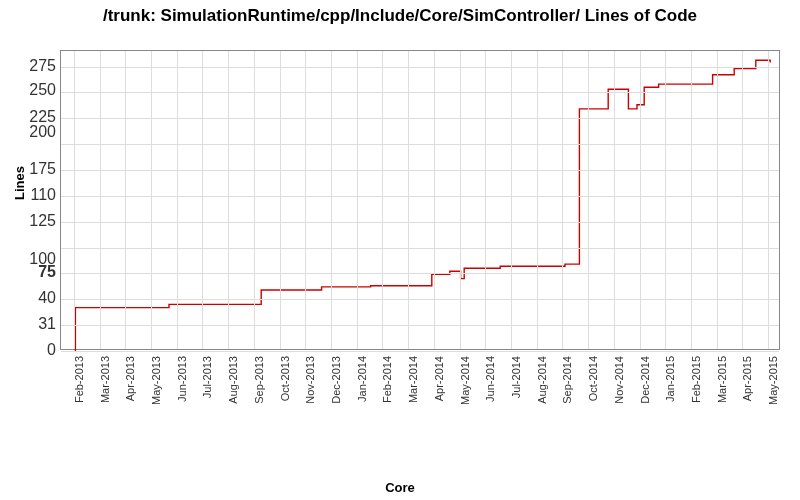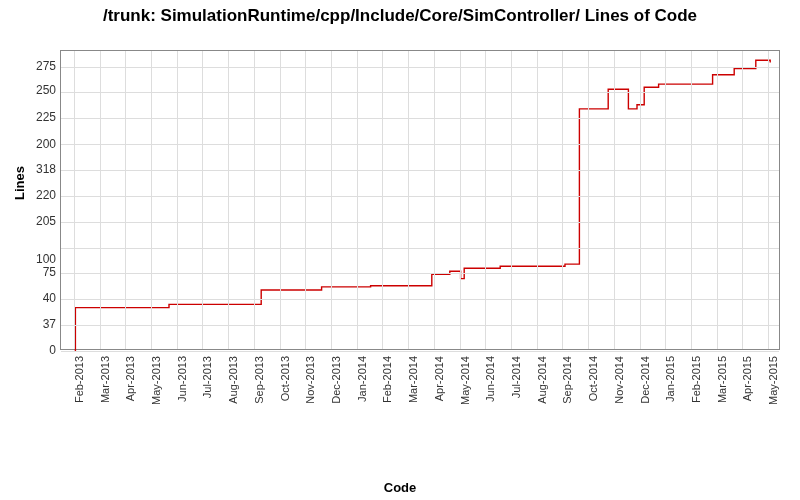--- a/index.html
+++ b/index.html
@@ -11,7 +11,7 @@
   .grid-v { position: absolute; top: 0; height: 100%; width: 1px; background: #ddd; }
   .ylabel { position: absolute; left: 12px; top: 200px; transform: rotate(-90deg); transform-origin: left top; font-size: 13px; font-weight: bold; }
   .xlabel { position: absolute; left: 0; width: 800px; top: 480px; text-align: center; font-size: 13px; font-weight: bold; }
-  .ytick { position: absolute; right: 744px; width: 50px; text-align: right; font-size: 12px; color: #333; transform: translateY(-50%); }
+  .ytick { position: absolute; right: 744px; width: 50px; text-align: right; font-size: 16px; color: #333; transform: translateY(-50%); }
   .xtick { position: absolute; top: 356px; font-size: 11px; color: #333; transform: rotate(-90deg); transform-origin: right top; text-align: right; white-space: nowrap; }
   svg.line { position: absolute; left: 0; top: 0; width: 720px; height: 300px; overflow: visible; }
   svg.line path { fill: none; stroke: #c00; stroke-width: 1.4; }

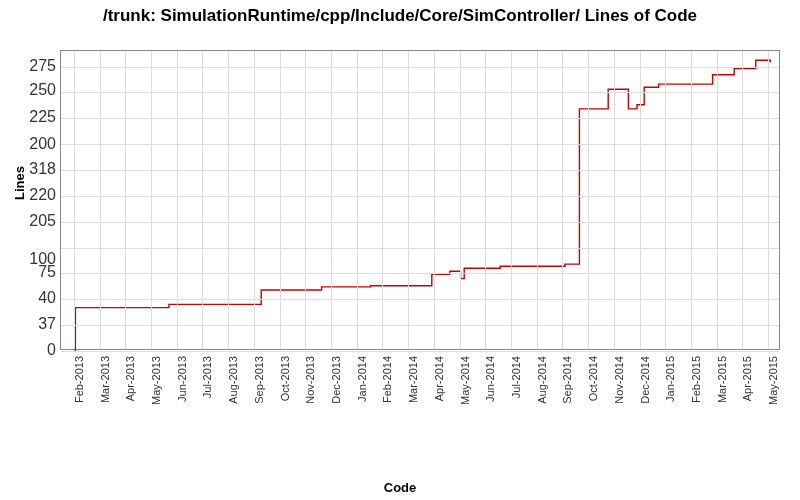--- a/index.html
+++ b/index.html
@@ -80,7 +80,7 @@
 <div class="ytick" style="top: 220.69px;">205</div>
 <div class="ytick" style="top: 194.828px;">220</div>
 <div class="ytick" style="top: 168.966px;">318</div>
-<div class="ytick" style="top: 144px;">200</div>
+<div class="ytick" style="top: 132px;">200</div>
 <div class="ytick" style="top: 117.241px;">225</div>
 <div class="ytick" style="top: 90px;">250</div>
 <div class="ytick" style="top: 65.5172px;">275</div>

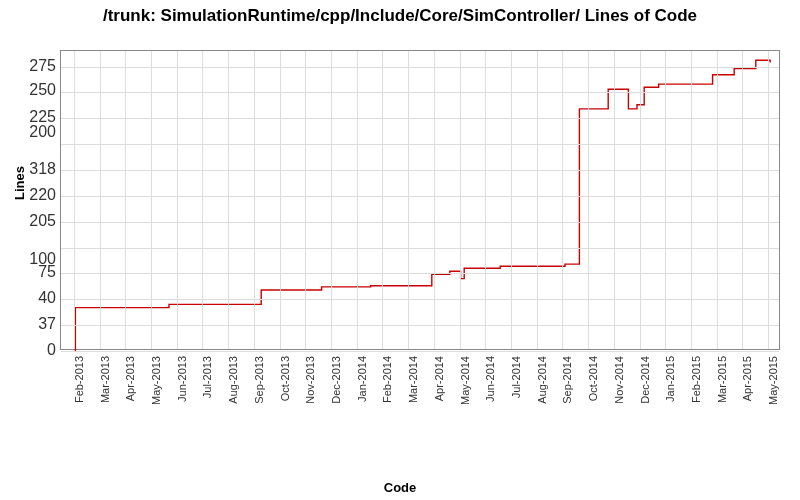--- a/index.html
+++ b/index.html
@@ -79,7 +79,7 @@
 <div class="ytick" style="top: 259px;">100</div>
 <div class="ytick" style="top: 220.69px;">205</div>
 <div class="ytick" style="top: 194.828px;">220</div>
-<div class="ytick" style="top: 168.966px;">318</div>
+<div class="ytick" style="top: 168.966px;">175</div>
 <div class="ytick" style="top: 132px;">200</div>
 <div class="ytick" style="top: 117.241px;">225</div>
 <div class="ytick" style="top: 90px;">250</div>

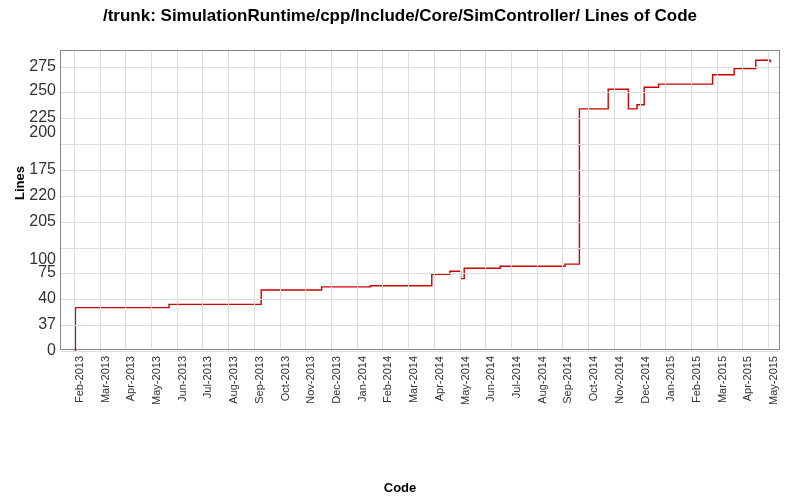--- a/index.html
+++ b/index.html
@@ -78,7 +78,7 @@
 <div class="ytick" style="top: 272.414px;">75</div>
 <div class="ytick" style="top: 259px;">100</div>
 <div class="ytick" style="top: 220.69px;">205</div>
-<div class="ytick" style="top: 194.828px;">220</div>
+<div class="ytick" style="top: 194.828px;">110</div>
 <div class="ytick" style="top: 168.966px;">175</div>
 <div class="ytick" style="top: 132px;">200</div>
 <div class="ytick" style="top: 117.241px;">225</div>

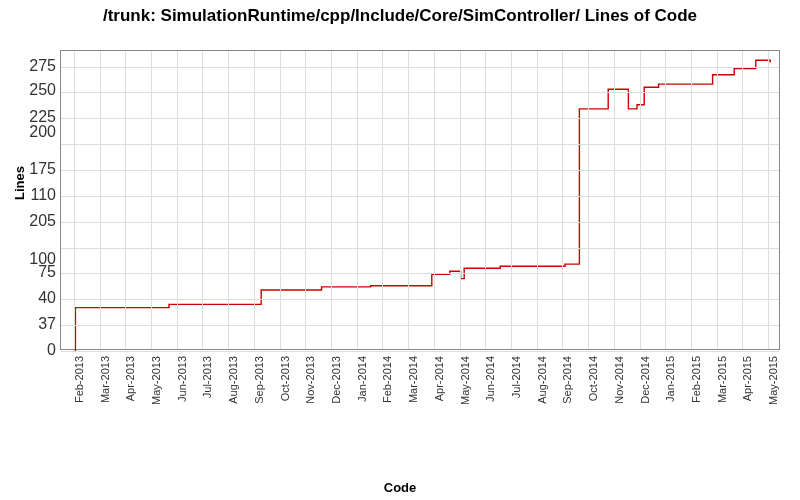--- a/index.html
+++ b/index.html
@@ -77,7 +77,7 @@
 <div class="ytick" style="top: 298.276px;">40</div>
 <div class="ytick" style="top: 272.414px;">75</div>
 <div class="ytick" style="top: 259px;">100</div>
-<div class="ytick" style="top: 220.69px;">205</div>
+<div class="ytick" style="top: 220.69px;">125</div>
 <div class="ytick" style="top: 194.828px;">110</div>
 <div class="ytick" style="top: 168.966px;">175</div>
 <div class="ytick" style="top: 132px;">200</div>

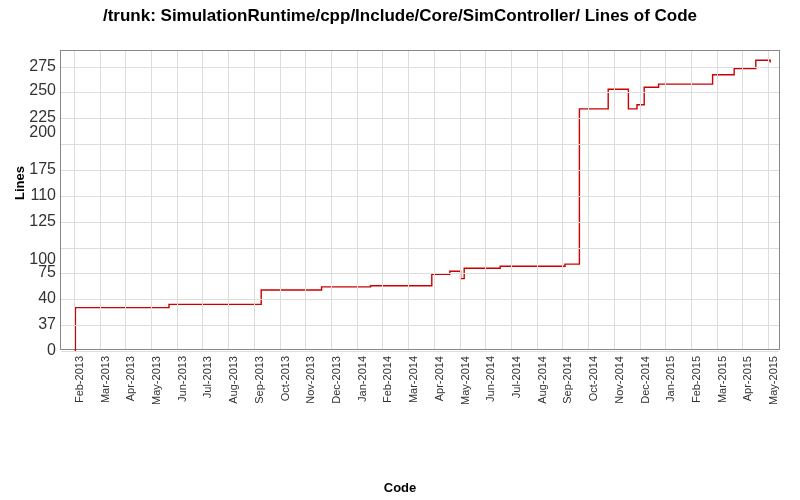--- a/index.html
+++ b/index.html
@@ -75,7 +75,7 @@
 <div class="ytick" style="top: 350px;">0</div>
 <div class="ytick" style="top: 324.138px;">37</div>
 <div class="ytick" style="top: 298.276px;">40</div>
-<div class="ytick" style="top: 272.414px;">75</div>
+<div class="ytick" style="top: 272.414px; font-weight: bold;">75</div>
 <div class="ytick" style="top: 259px;">100</div>
 <div class="ytick" style="top: 220.69px;">125</div>
 <div class="ytick" style="top: 194.828px;">110</div>

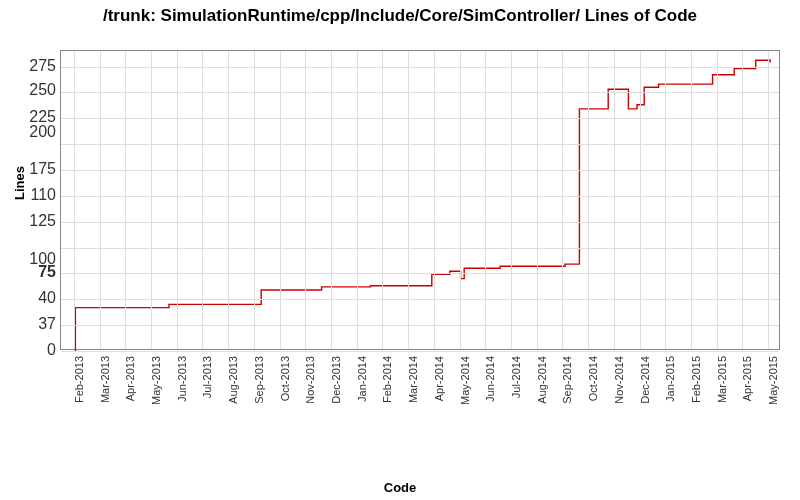--- a/index.html
+++ b/index.html
@@ -73,7 +73,7 @@
 <div class="xlabel">Code</div>
 
 <div class="ytick" style="top: 350px;">0</div>
-<div class="ytick" style="top: 324.138px;">37</div>
+<div class="ytick" style="top: 324.138px;">31</div>
 <div class="ytick" style="top: 298.276px;">40</div>
 <div class="ytick" style="top: 272.414px; font-weight: bold;">75</div>
 <div class="ytick" style="top: 259px;">100</div>

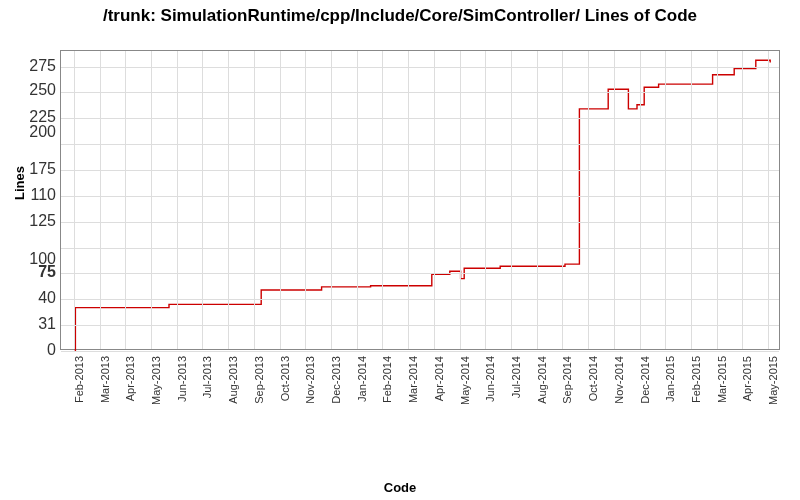--- a/index.html
+++ b/index.html
@@ -70,7 +70,7 @@
 </div>
 
 <div class="ylabel">Lines</div>
-<div class="xlabel">Code</div>
+<div class="xlabel">Core</div>
 
 <div class="ytick" style="top: 350px;">0</div>
 <div class="ytick" style="top: 324.138px;">31</div>

